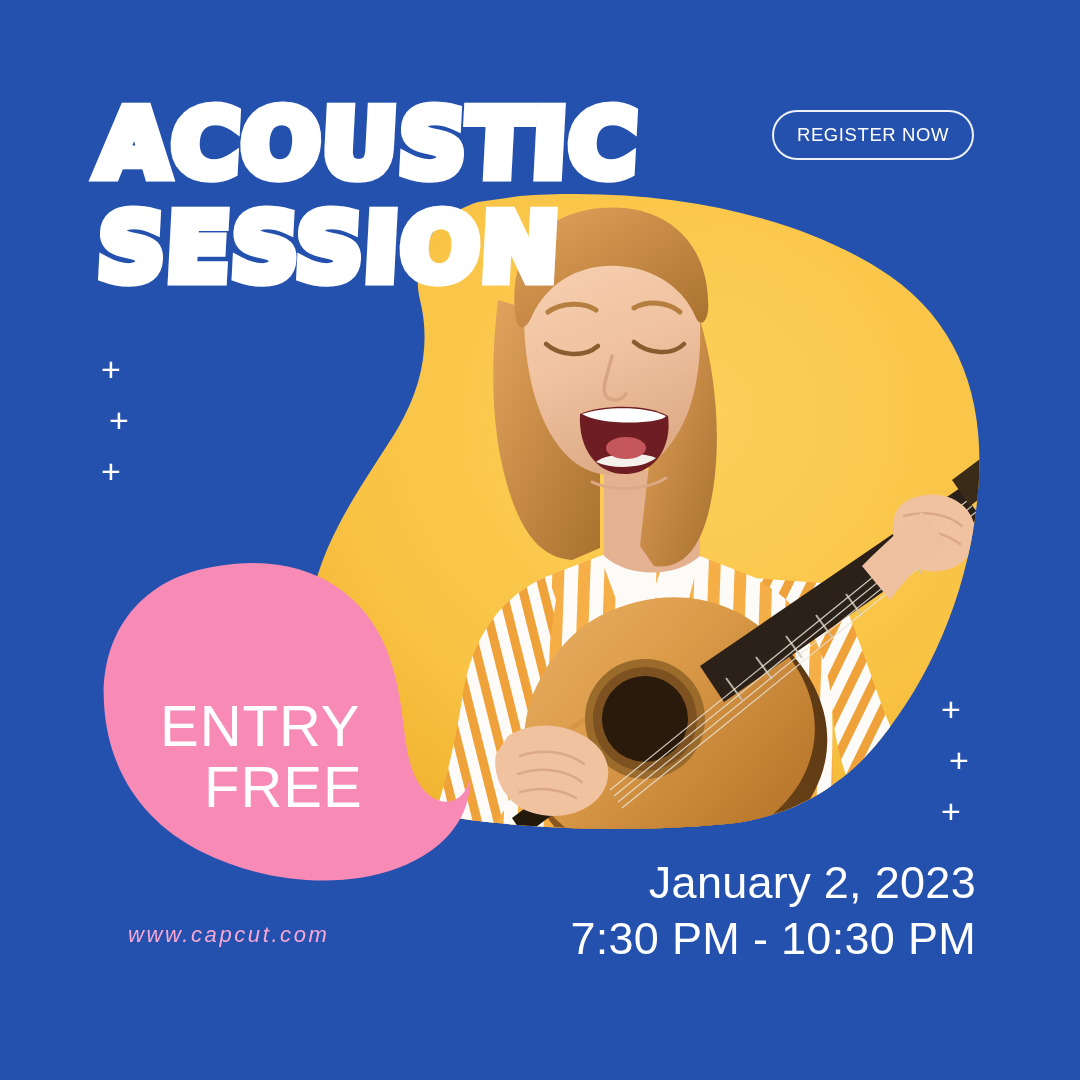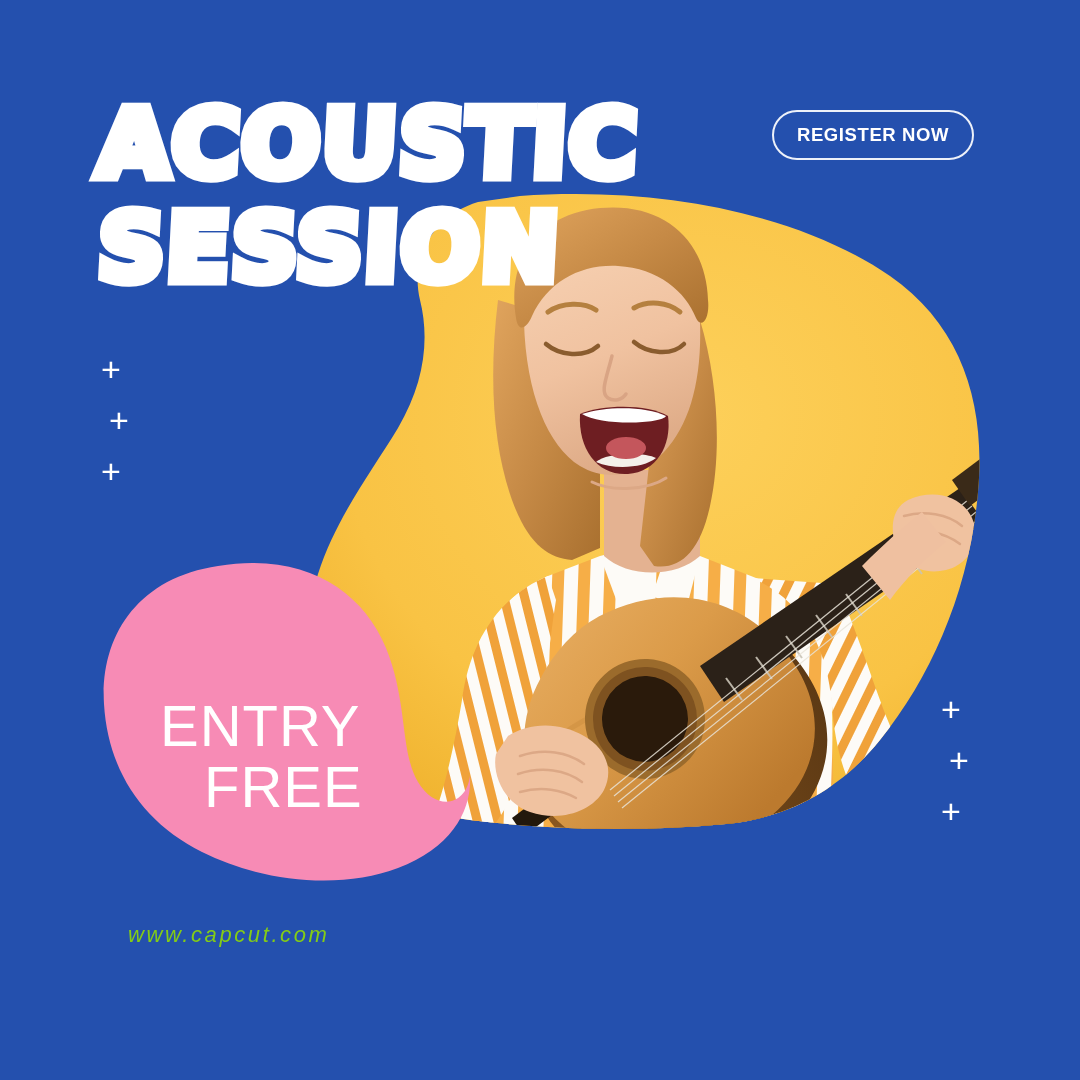--- a/index.html
+++ b/index.html
@@ -61,7 +61,7 @@
     color: #ffffff;
     font-size: 18.5px;
     letter-spacing: 0.6px;
-    font-weight: 700;
+    font-weight: 400;
     display: flex;
     align-items: center;
     justify-content: center;

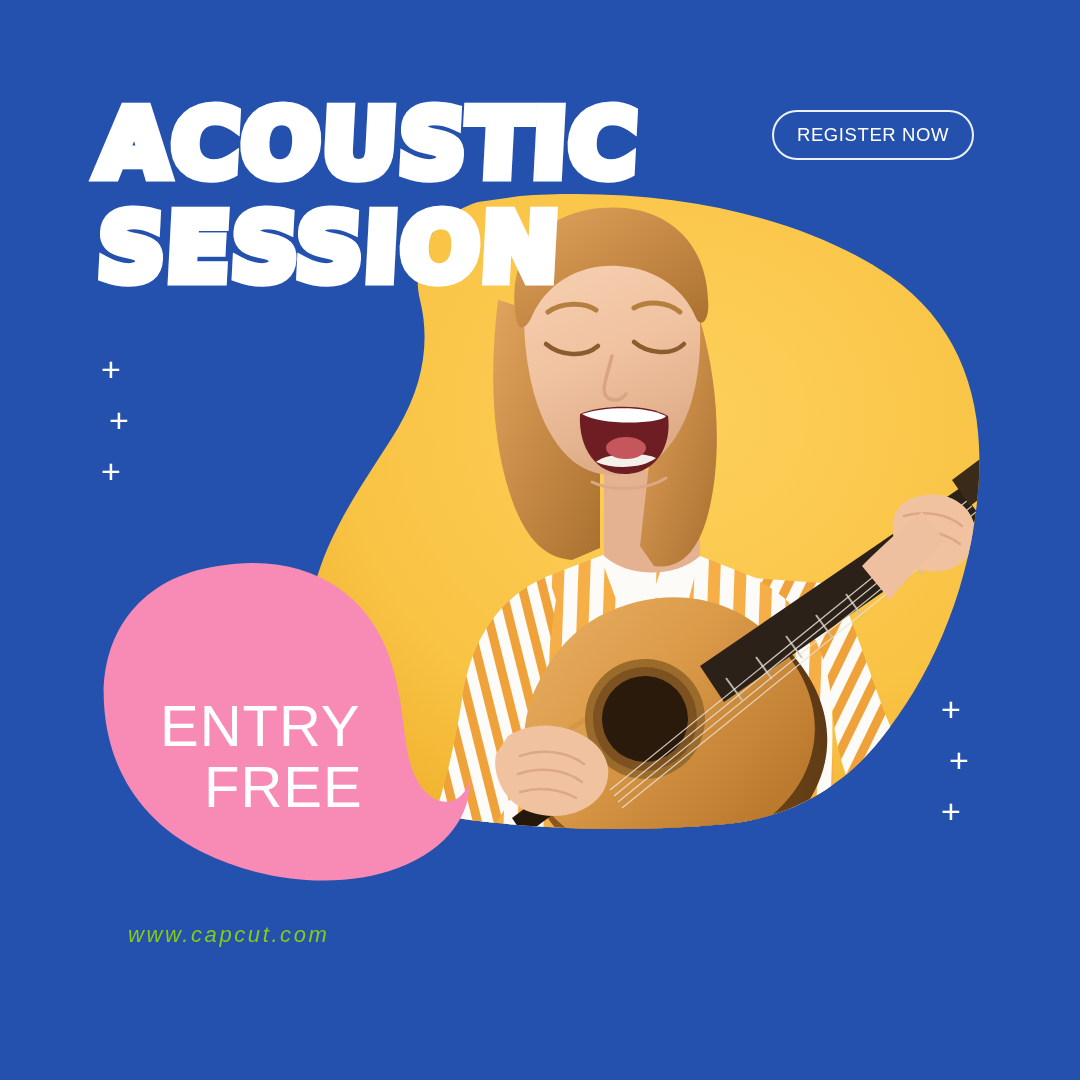--- a/index.html
+++ b/index.html
@@ -406,6 +406,10 @@
     <span class="plus-mark plus-c">+</span>
   </div>
 
+  <div id="date-block">
+    <span id="event-date">January 2, 2023</span>
+    <span id="event-time">7:30 PM - 10:30 PM</span>
+  </div>
 
   <div id="website-url">www.capcut.com</div>
 

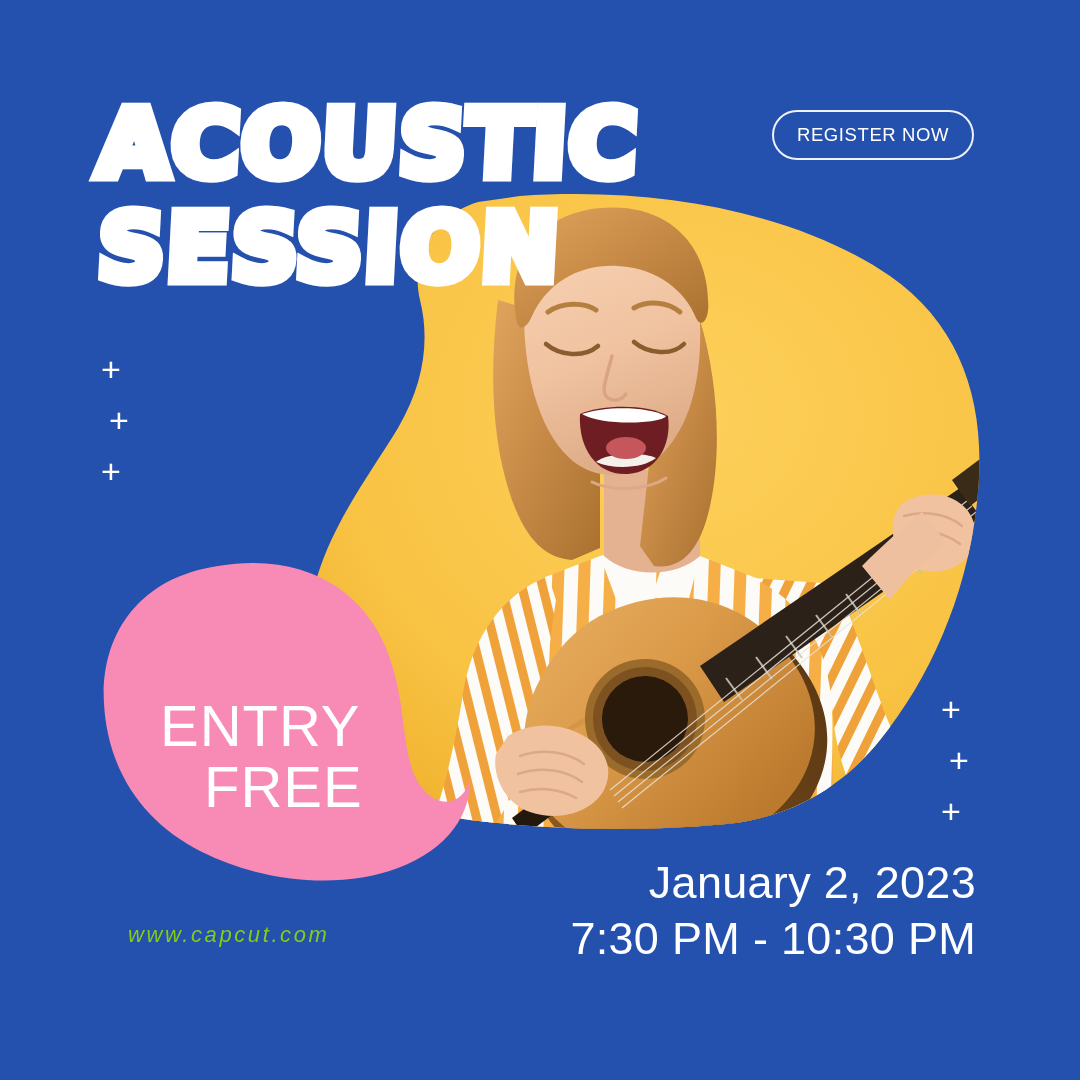--- a/index.html
+++ b/index.html
@@ -133,7 +133,7 @@
     left: 128px;
     top: 922px;
     z-index: 7;
-    color: #84cc16;
+    color: #f9a8d4;
     font-size: 22px;
     font-style: italic;
     letter-spacing: 2.6px;

